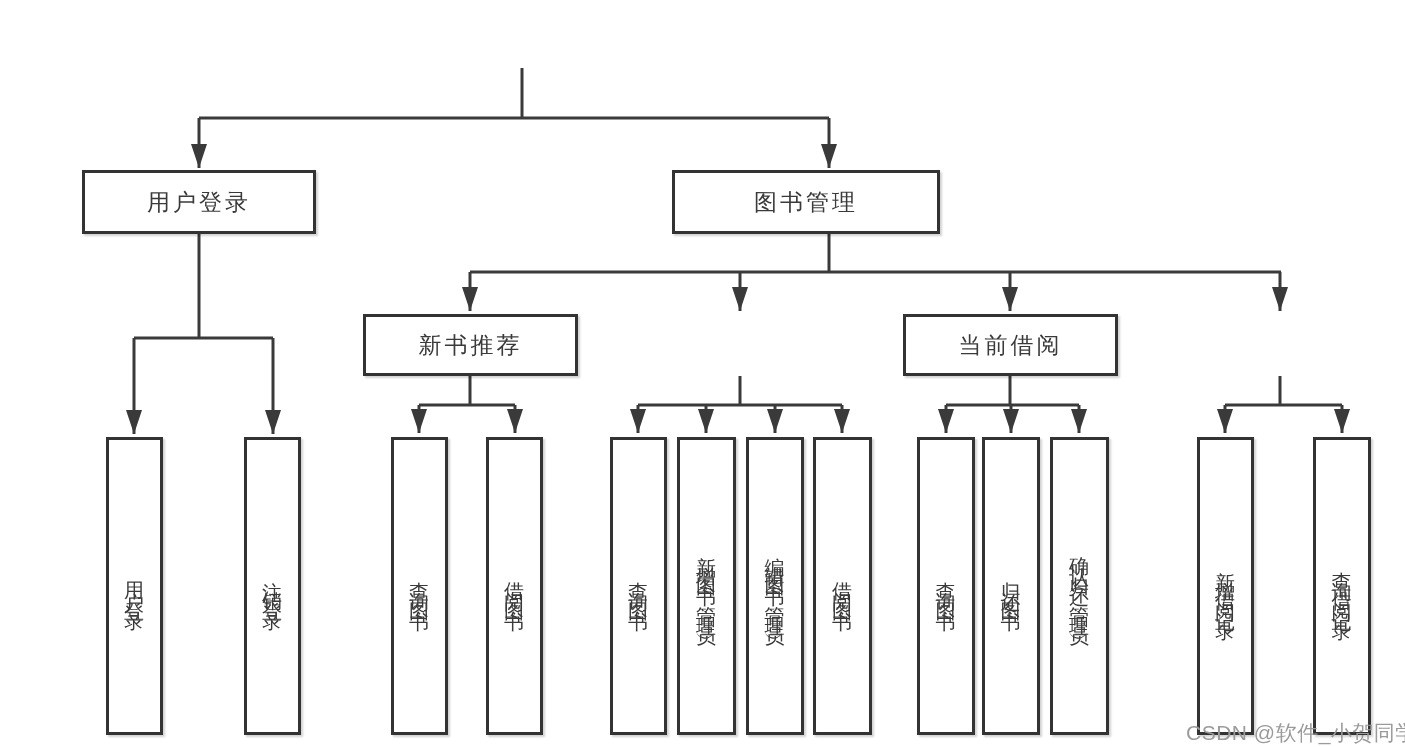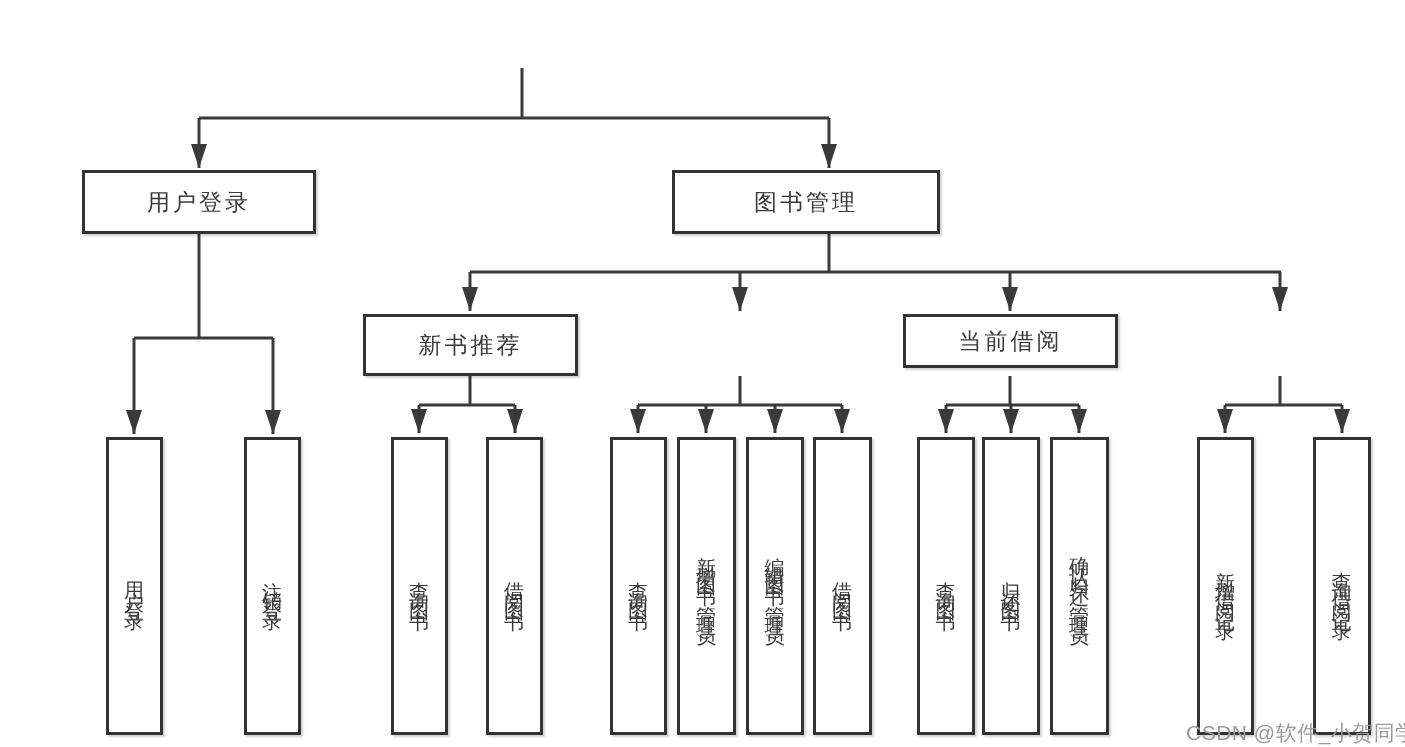--- a/index.html
+++ b/index.html
@@ -111,7 +111,7 @@
   <div class="box" style="left:363px;top:314px;width:215px;height:62px">
     <span class="hlabel">新书推荐</span>
   </div>
-  <div class="box" style="left:903px;top:314px;width:215px;height:54px">
+  <div class="box" style="left:903px;top:314px;width:215px;height:62px">
     <span class="hlabel">当前借阅</span>
   </div>
 

